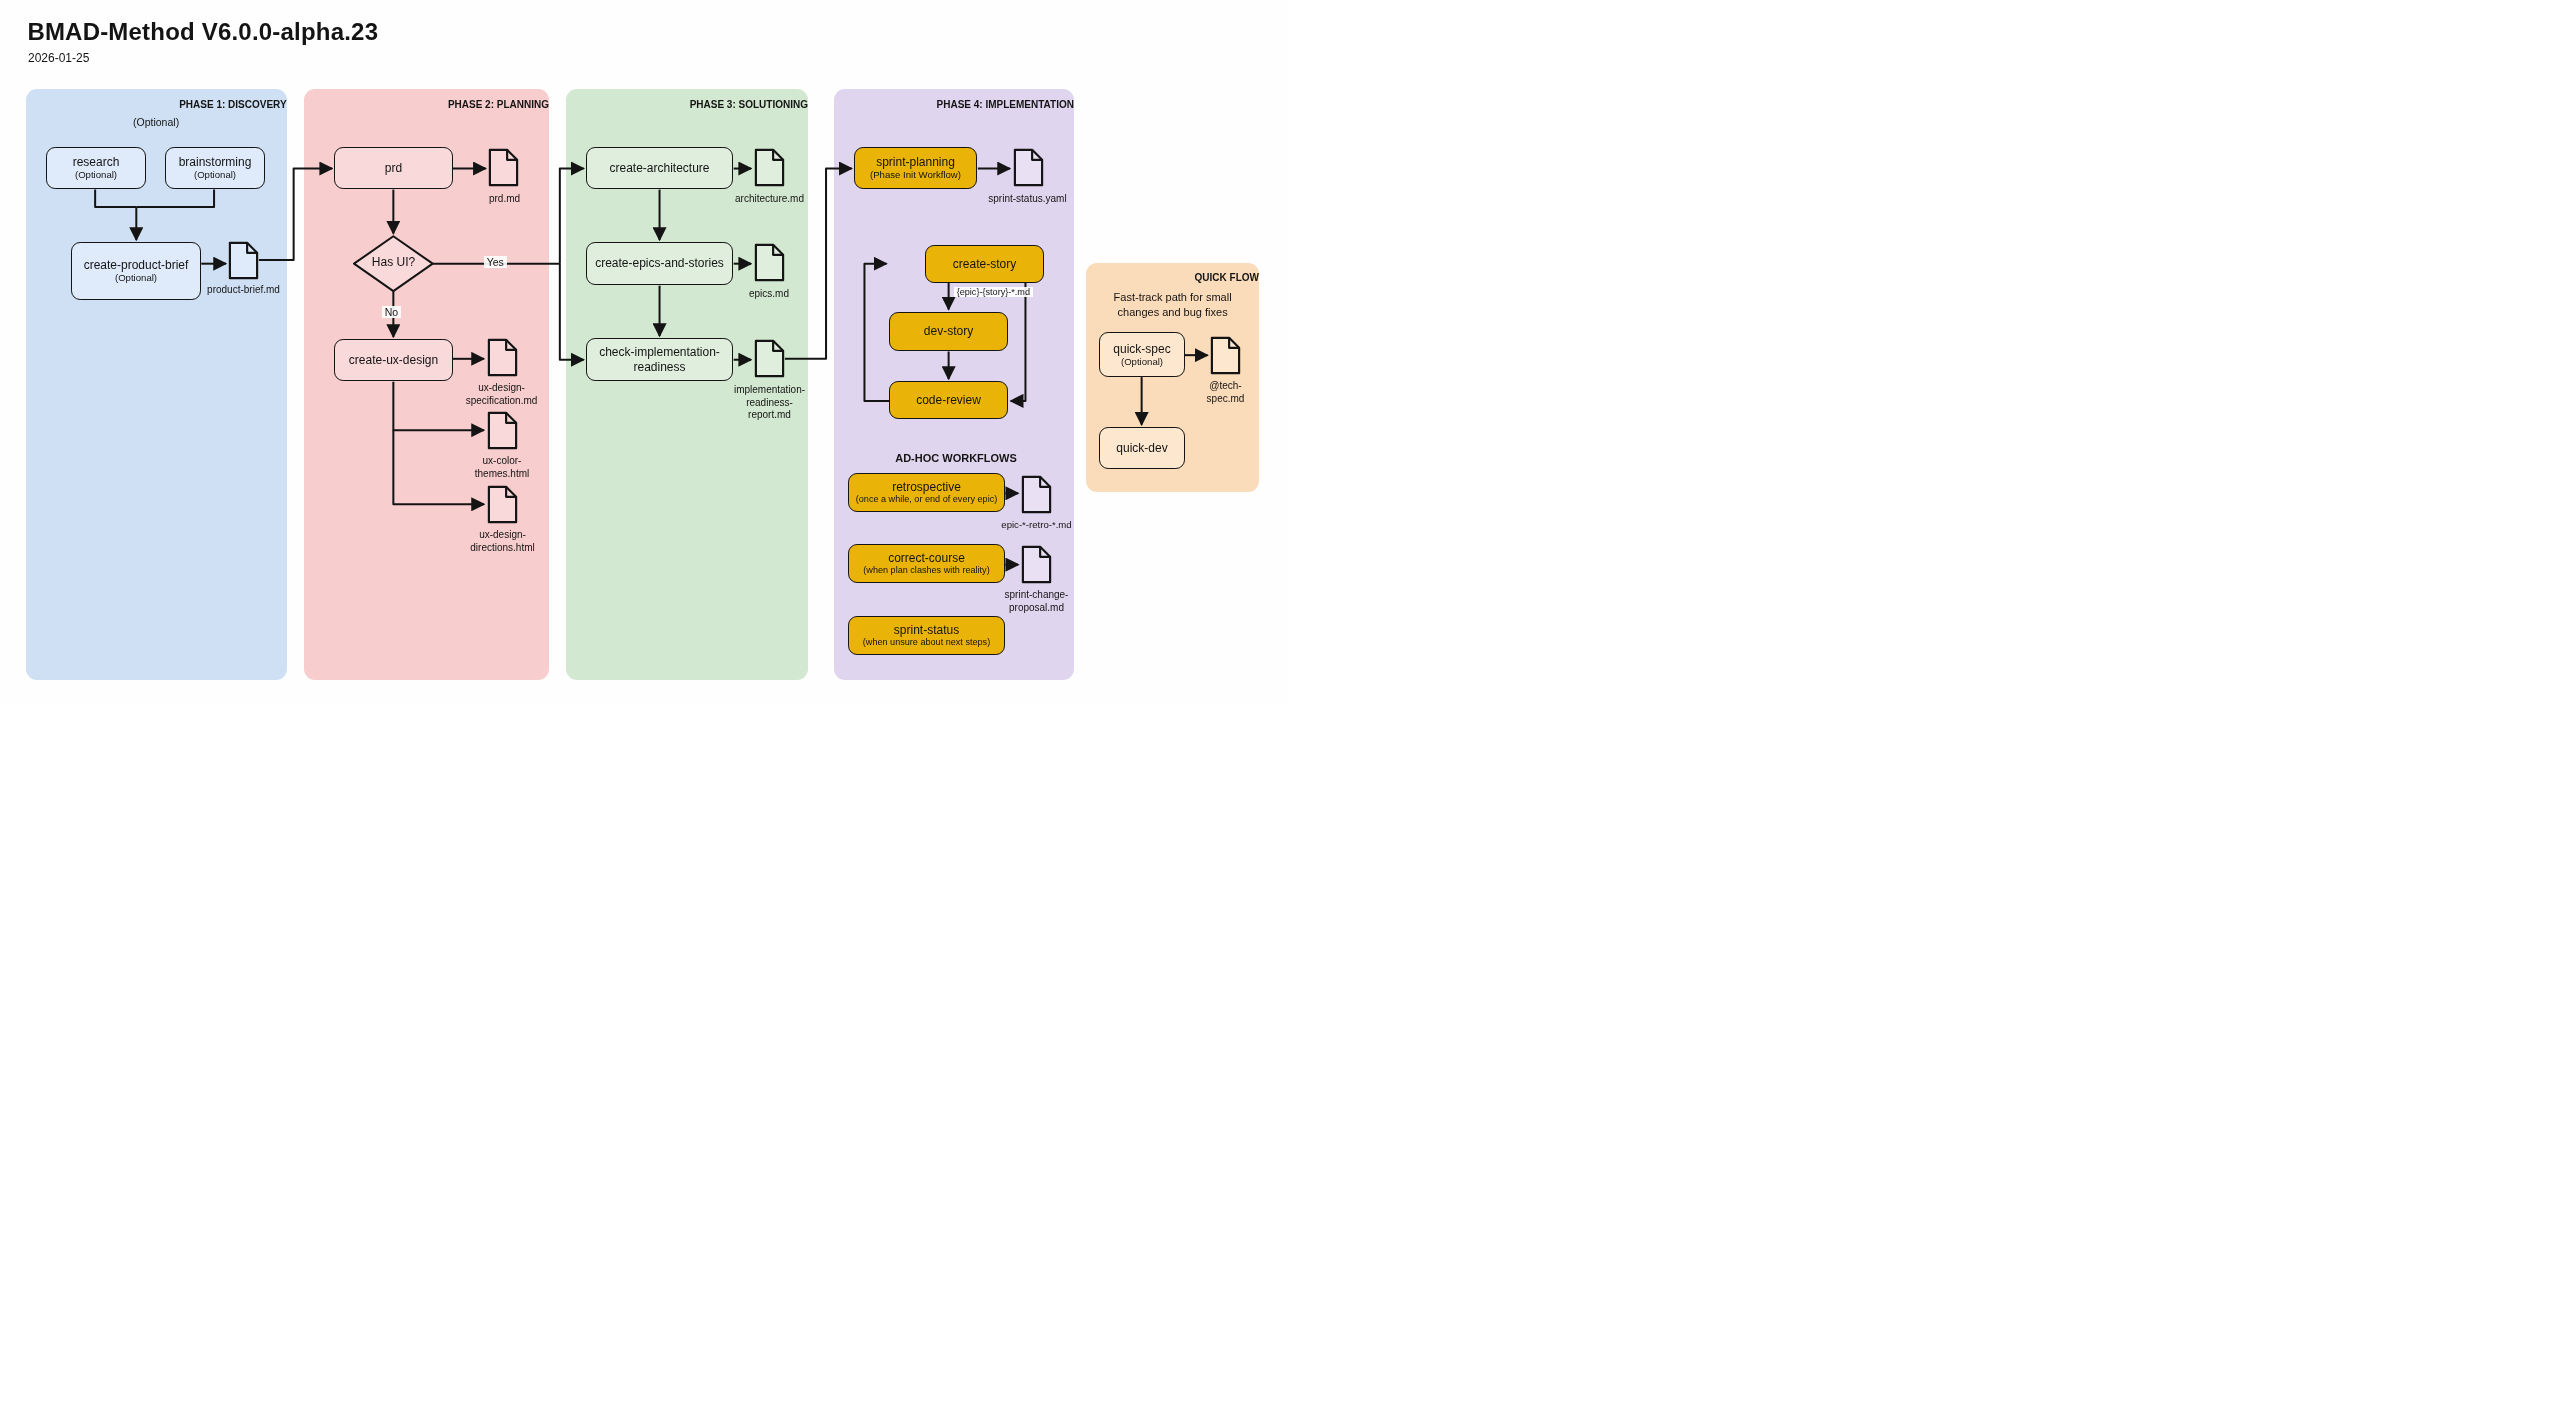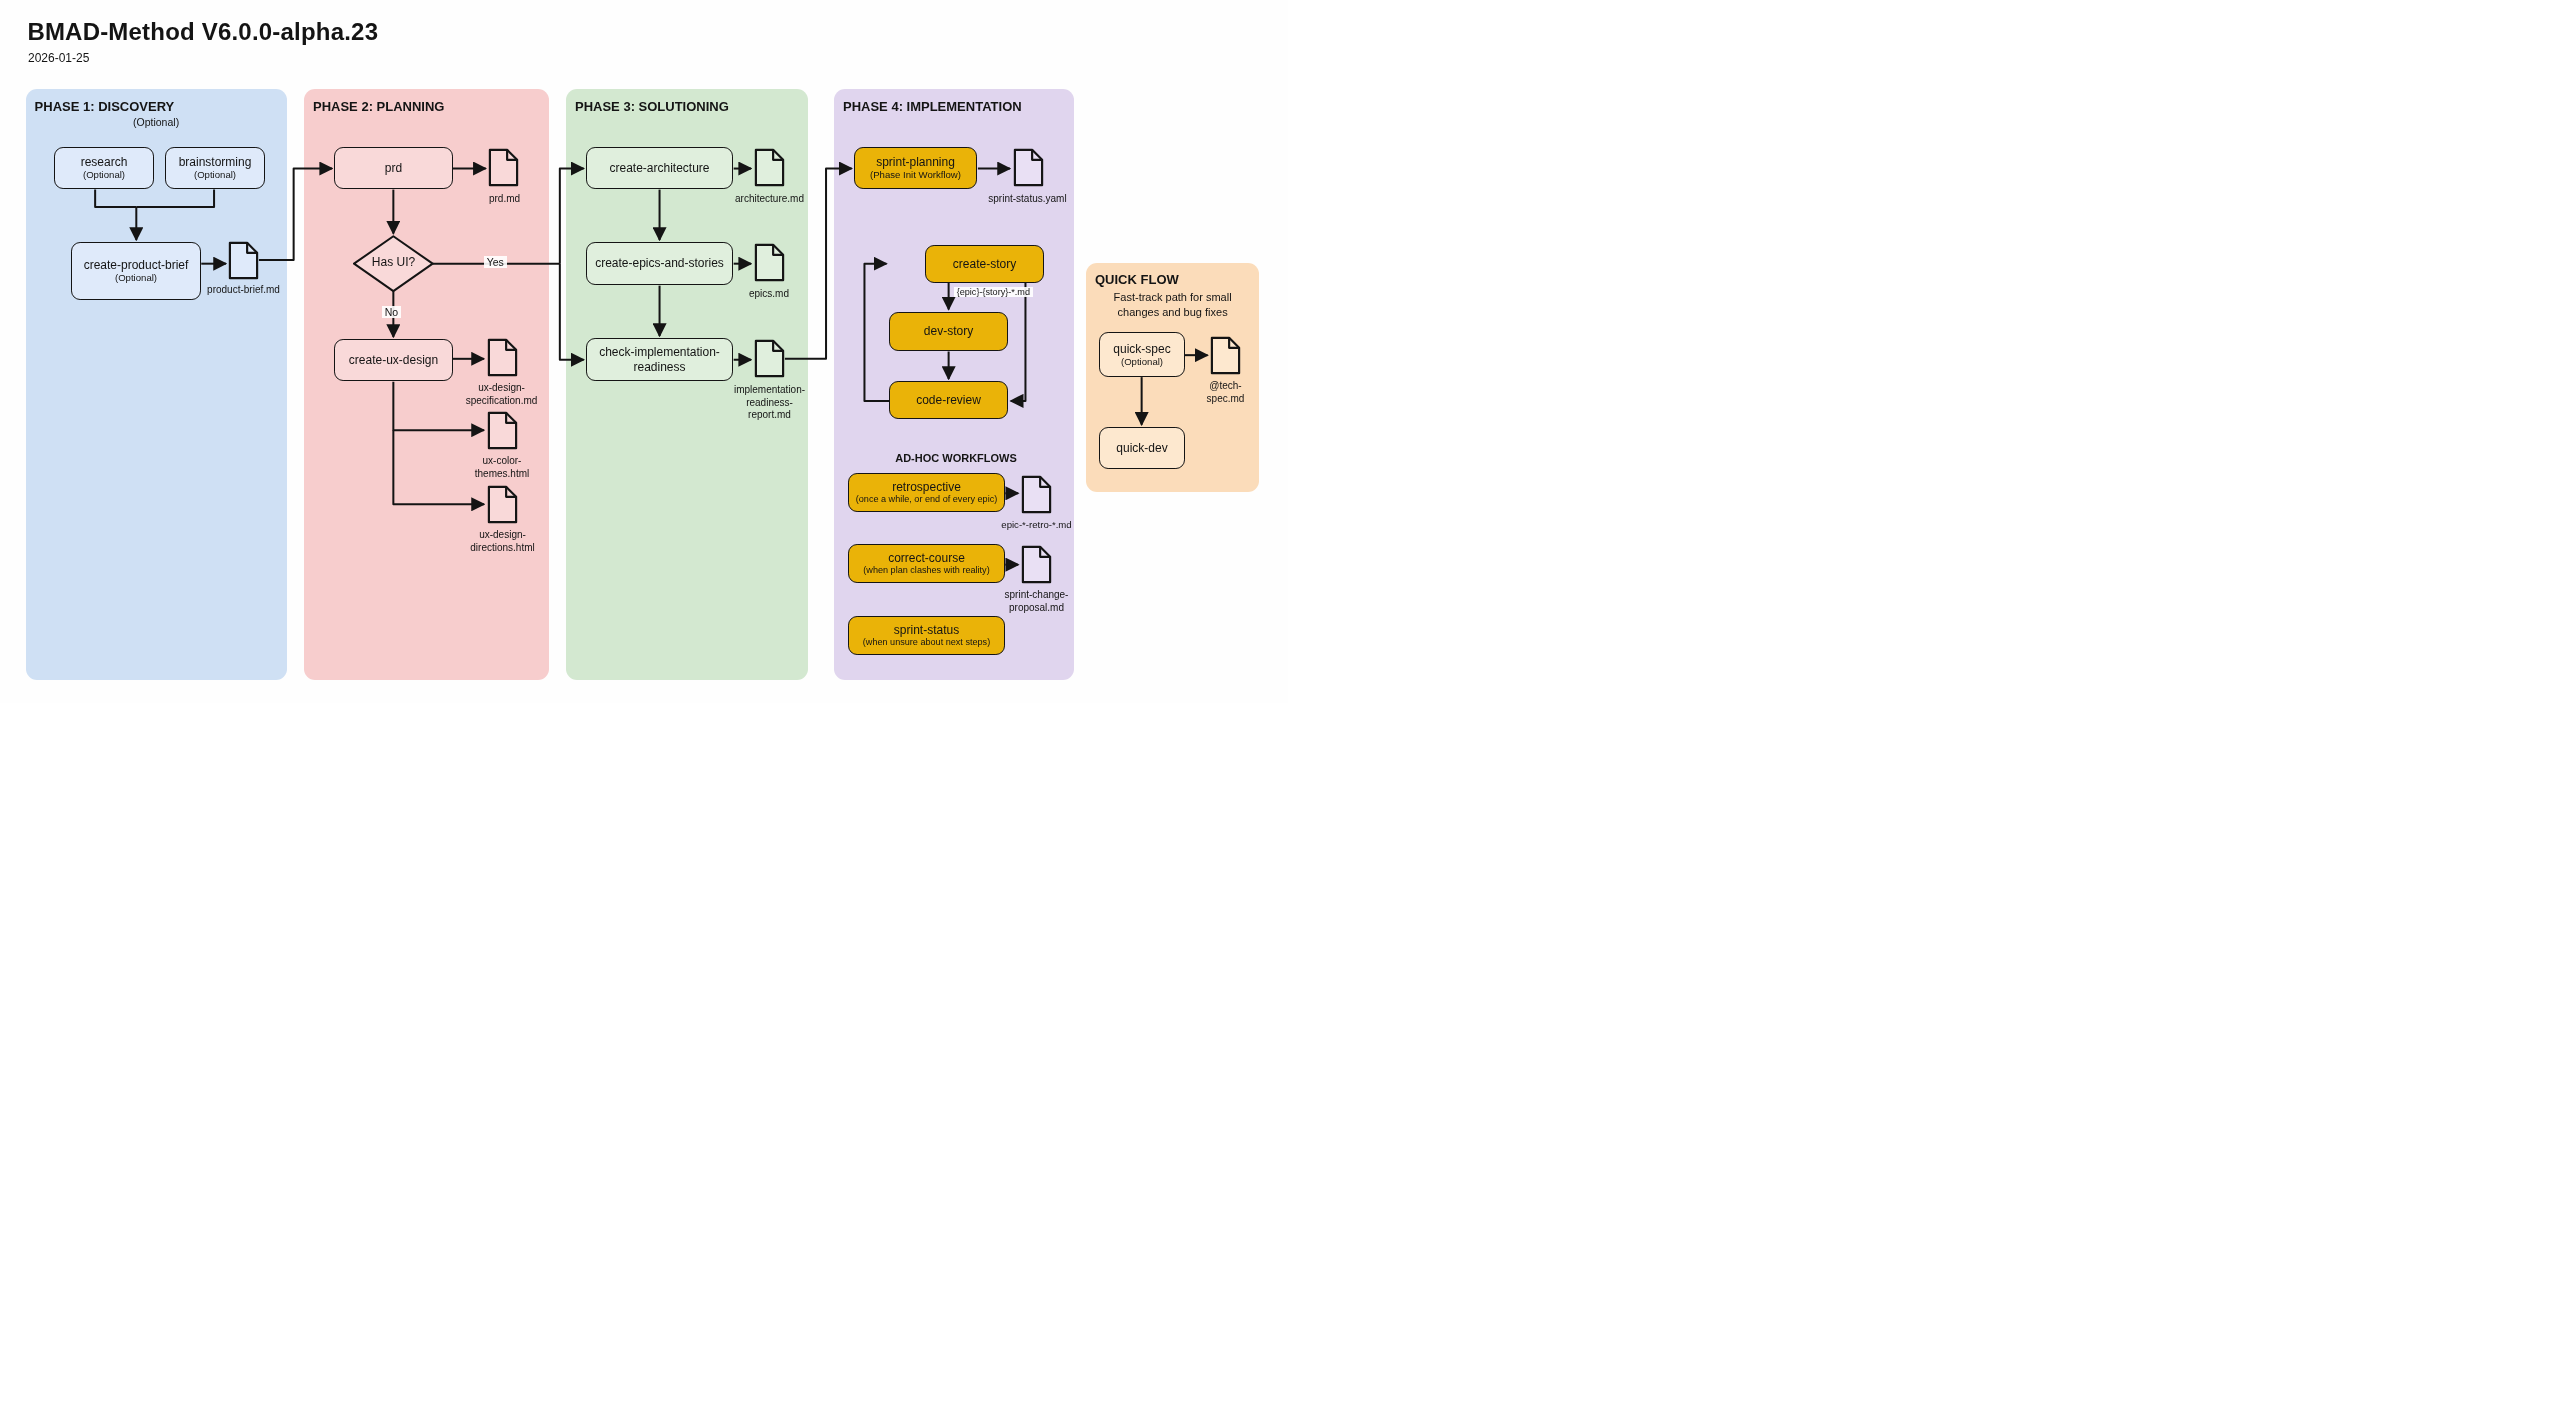--- a/index.html
+++ b/index.html
@@ -10,7 +10,7 @@
   .panel{position:absolute;border-radius:11px;}
   .p1-bg{background:#cfe0f4;} .p2-bg{background:#f7cdcd;} .p3-bg{background:#d3e8d0;}
   .p4-bg{background:#e0d5ee;} .qf-bg{background:#fbdcba;} .loop-bg{background:#d5c6e8;}
-  .panel-title{position:absolute;left:9px;right:0;text-align:left;font-size:13px;font-weight:600;}
+  .panel-title{position:absolute;left:15px;right:0;text-align:right;font-size:10px;font-weight:600;}
   .panel-sub{position:absolute;left:0;right:0;text-align:center;font-size:10.5px;}
   .node{position:absolute;border:1.8px solid #141414;border-radius:9.1px;display:flex;
         flex-direction:column;align-items:center;justify-content:center;text-align:center;

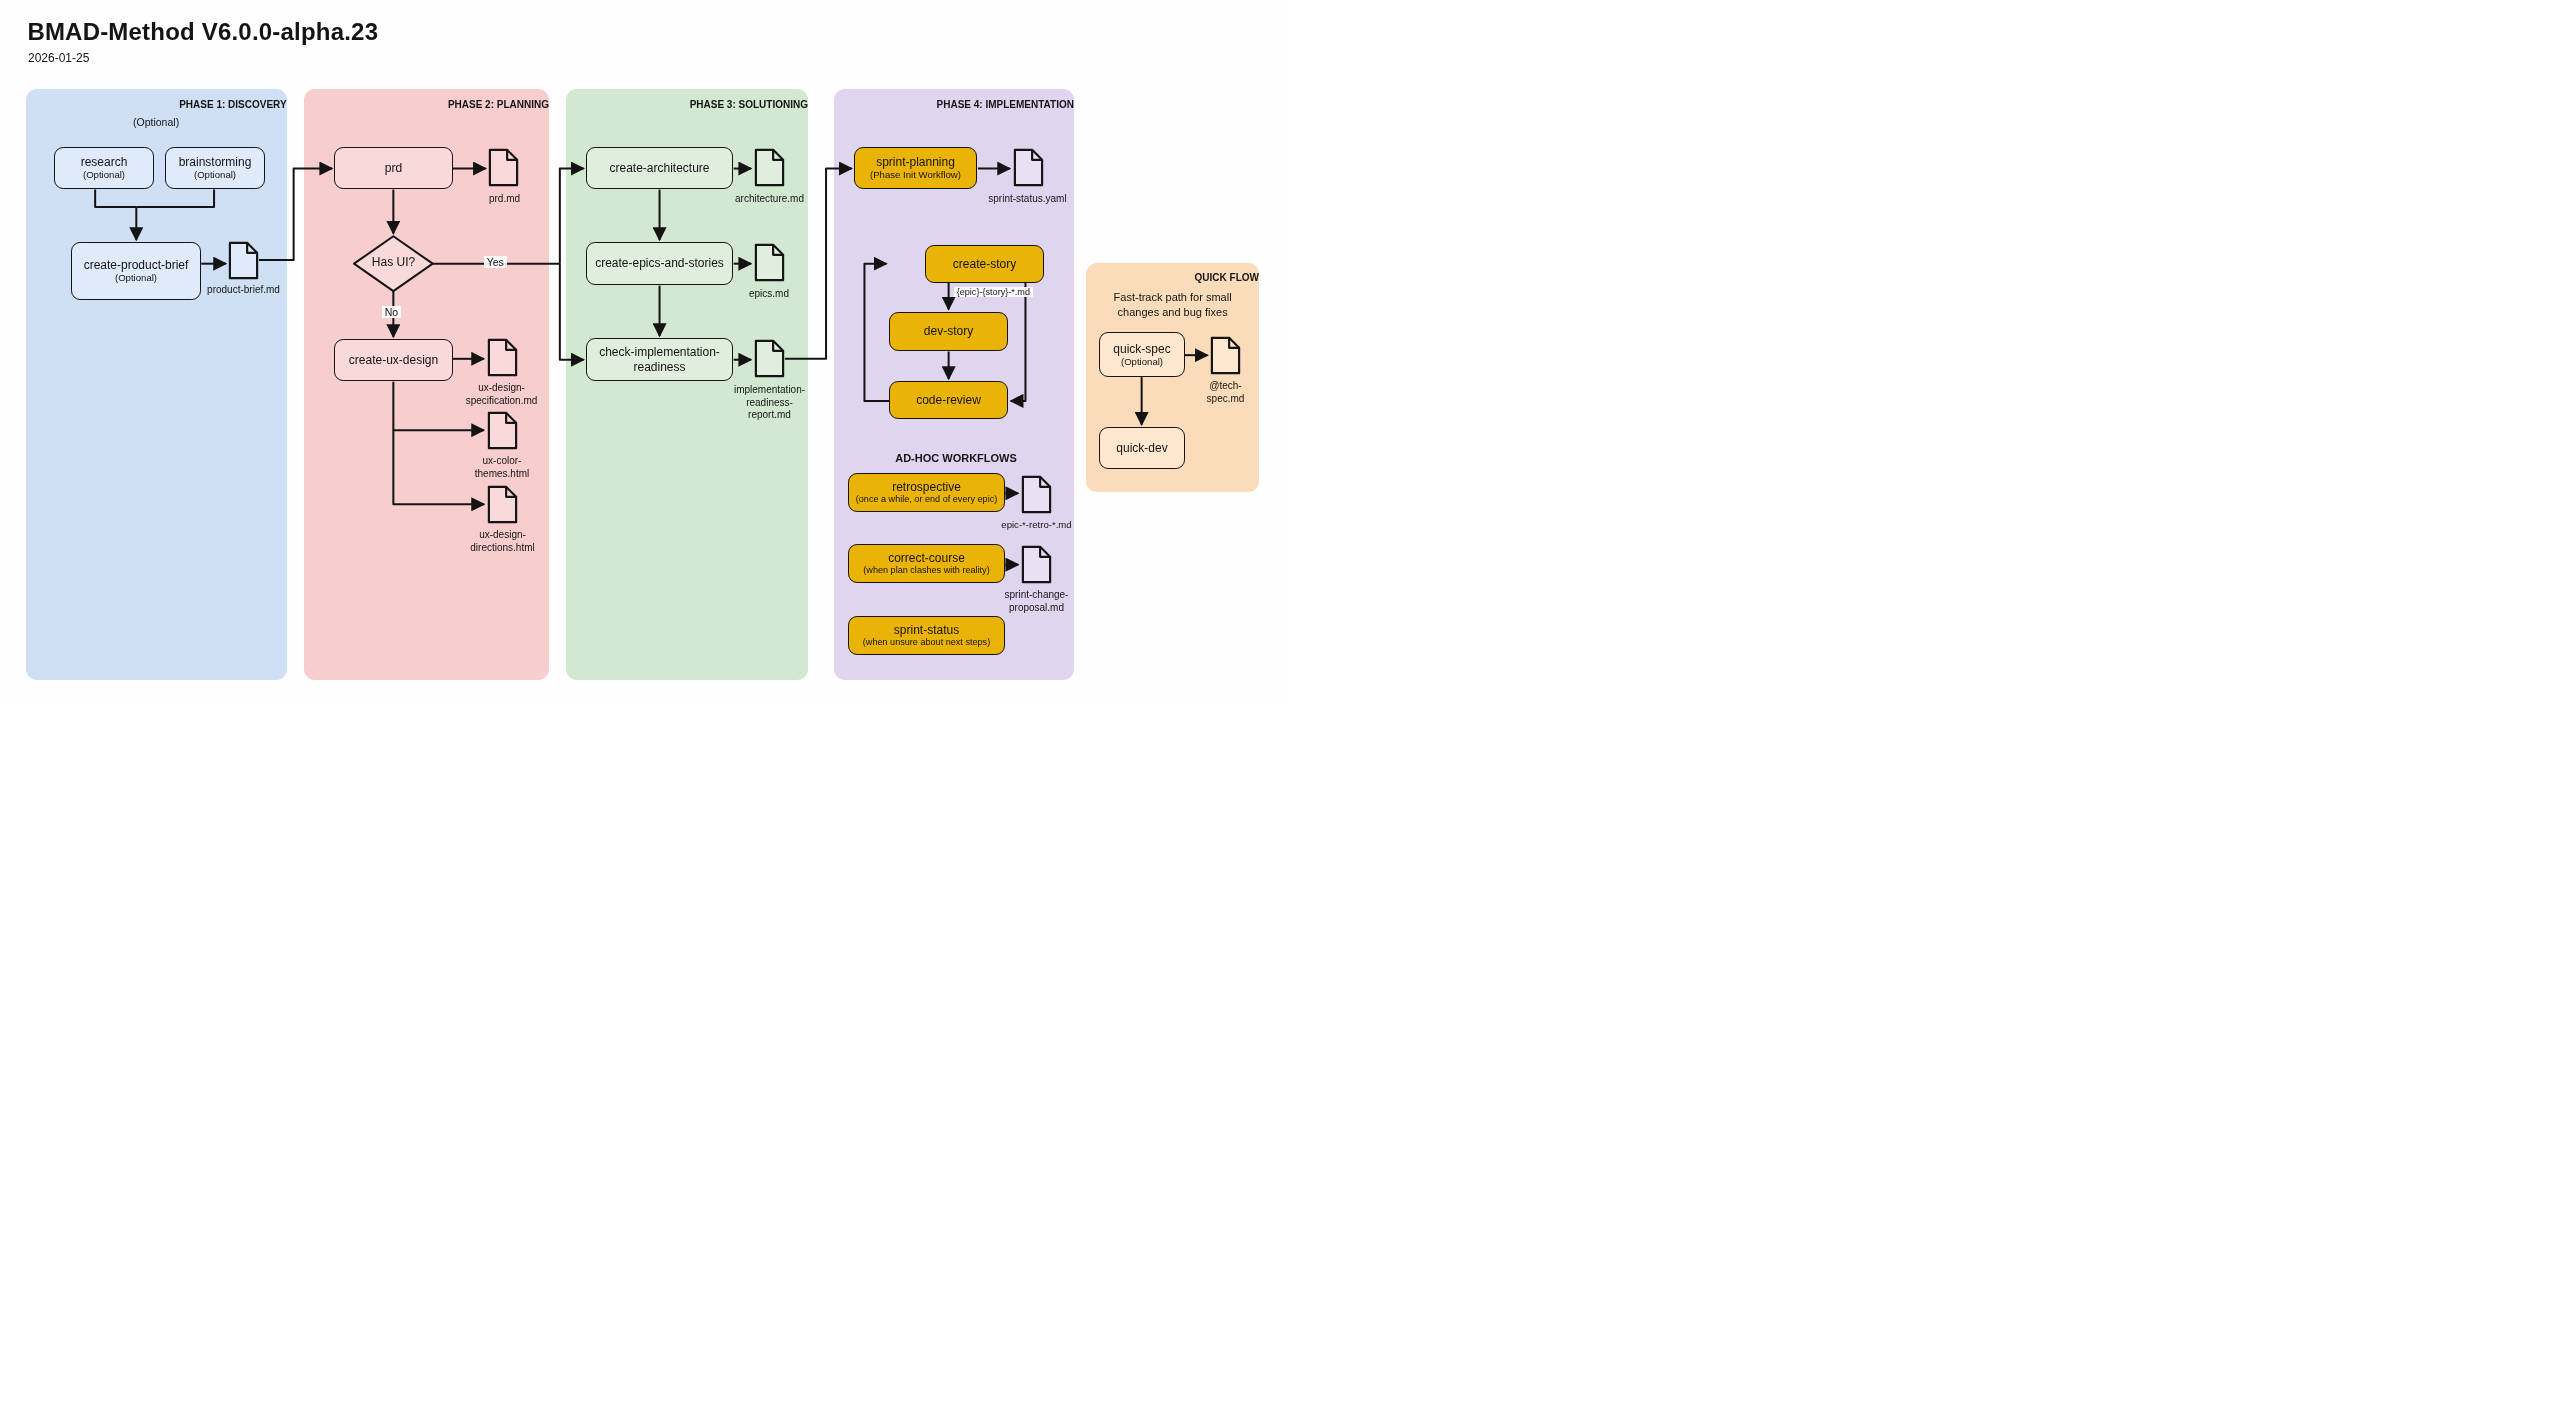--- a/index.html
+++ b/index.html
@@ -98,7 +98,7 @@
     <polygon points="387,288 430,258 473,288 430,318" fill="#f9d9d9" stroke="#141414" stroke-width="2.2" stroke-linejoin="round"></polygon>
   </svg>
 
-  <div class="node p1-node" style="left:54px;top:147px;width:100px;height:42px;">
+  <div class="node p1-node" style="left:46px;top:147px;width:100px;height:42px;">
     <span>research</span>
     <span class="sub">(Optional)</span>
   </div>

